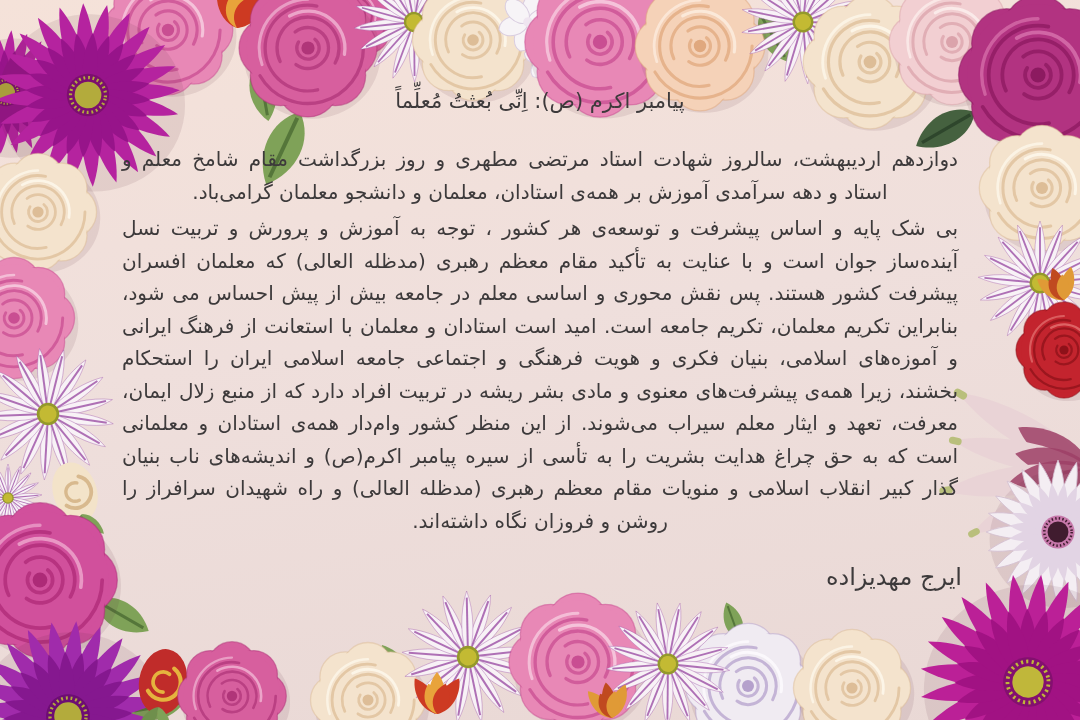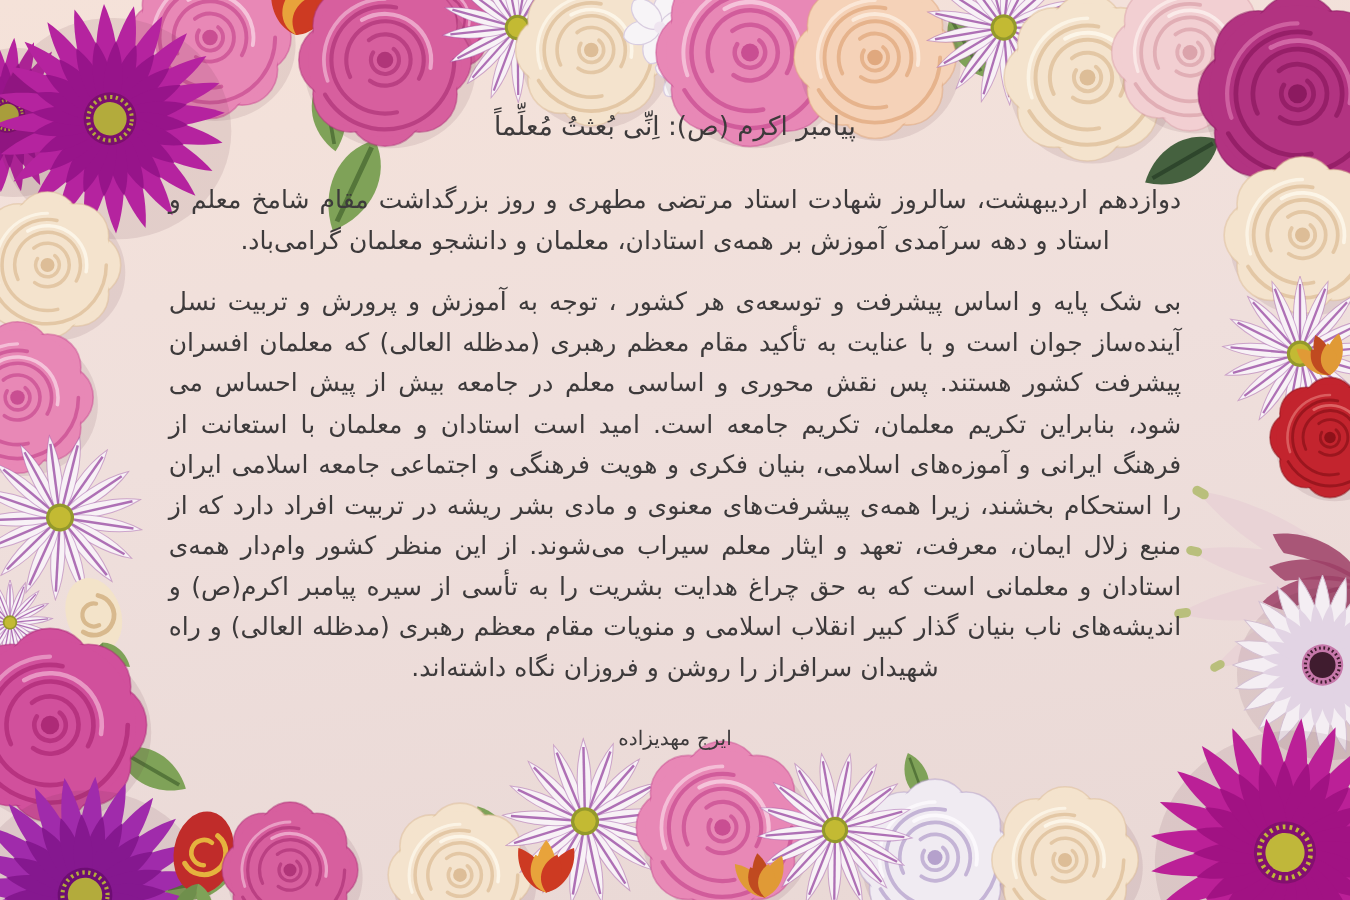--- a/index.html
+++ b/index.html
@@ -28,7 +28,7 @@
     line-height:32.5px;
     text-align:justify;
     text-align-last:center;
-    margin:17px;
+    margin:4px;
   }
   .sig{
     margin-top:24px;

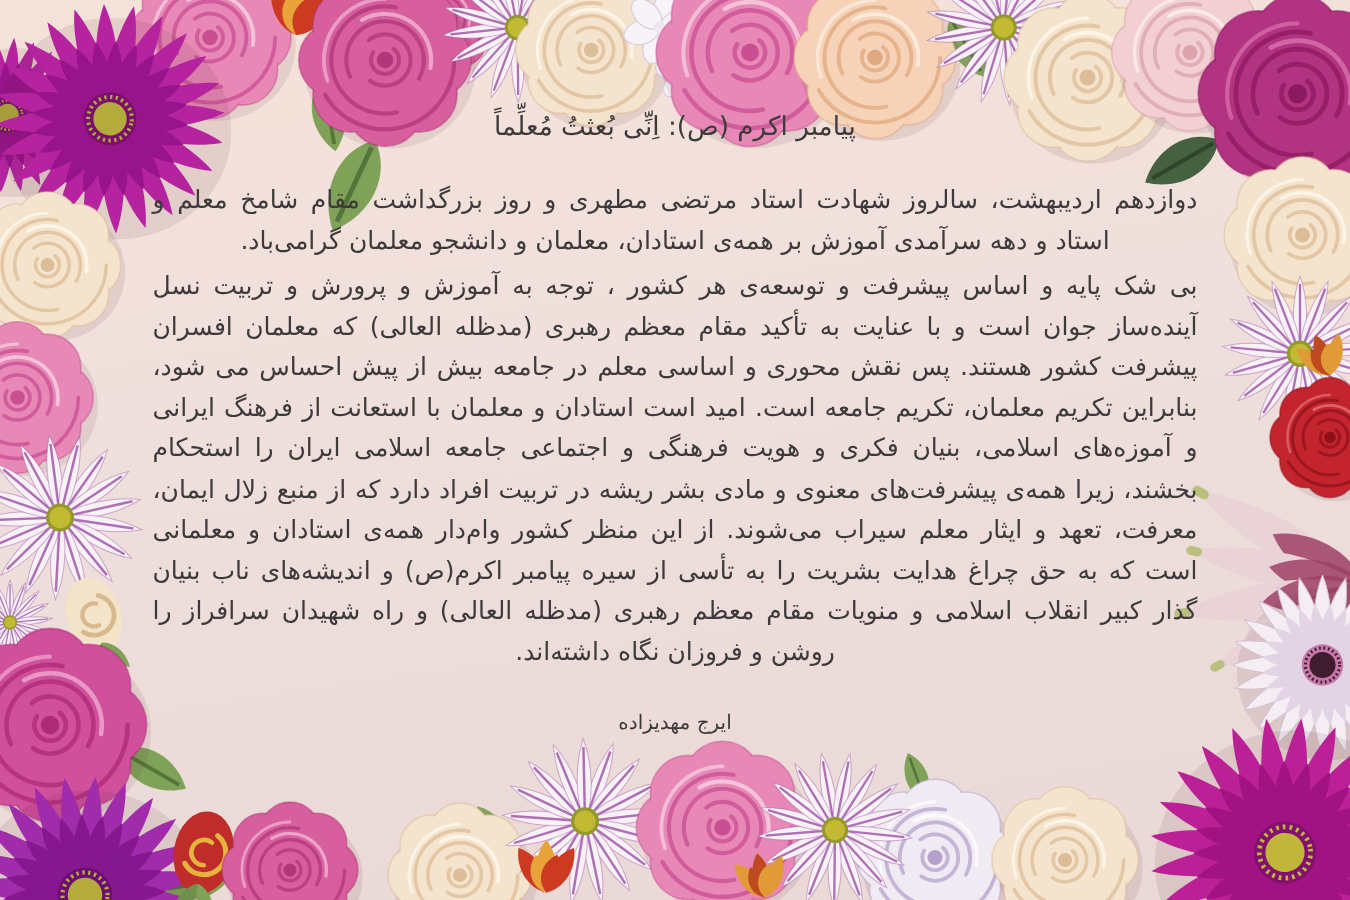--- a/index.html
+++ b/index.html
@@ -32,8 +32,8 @@
   }
   .sig{
     margin-top:24px;
-    text-align:center;
-    font-size:16px;
+    text-align:right;
+    font-size:24px;
     line-height:33px;
   }
   .sig div{white-space:nowrap;}

